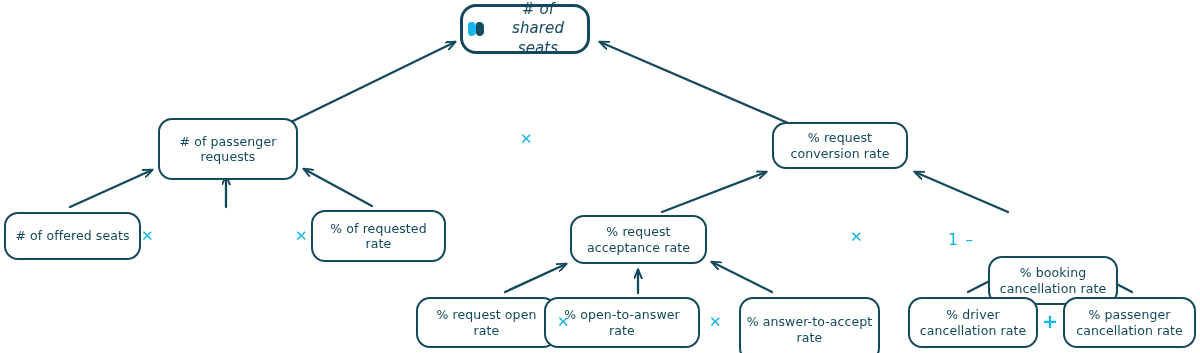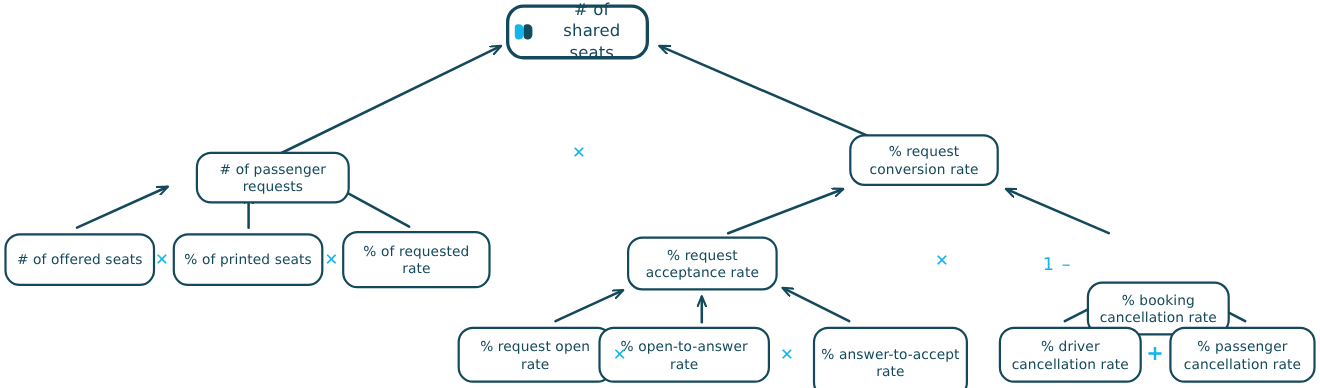--- a/index.html
+++ b/index.html
@@ -131,7 +131,7 @@
     </g>
   </svg>
 
-  <div class="node root" style="left: 460px; top: 4px; width: 130px; height: 50px;">
+  <div class="node root" style="left: 460px; top: 4px; width: 130px; height: 50px; font-style: italic;">
     <span class="root-row">
       <span class="seat-icon">
         <span class="s1"></span>

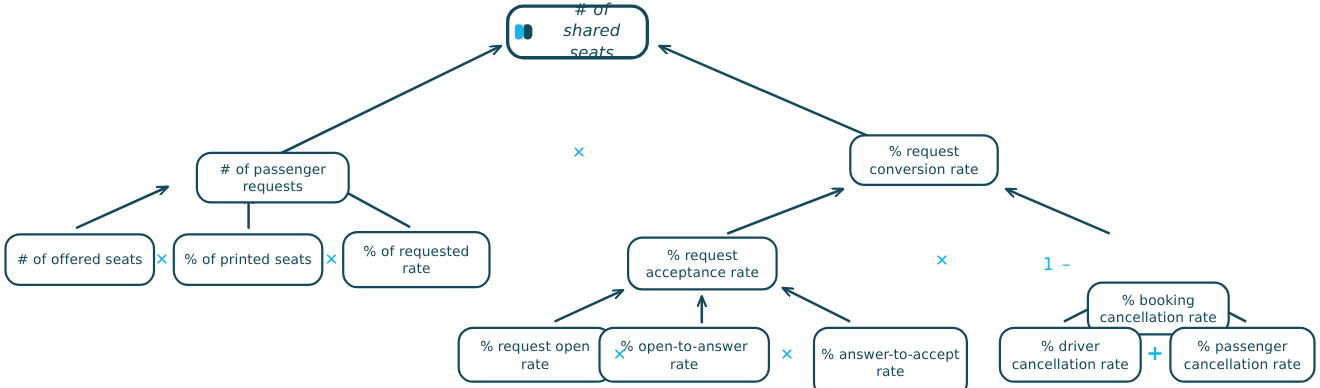--- a/index.html
+++ b/index.html
@@ -142,7 +142,7 @@
     </span>
   </div>
 
-  <div class="node" style="left: 158px; top: 138px; width: 140px; height: 47px; margin-left: 20px;">
+  <div class="node" style="left: 158px; top: 118px; width: 140px; height: 62px;">
     <span class="node-label"># of passenger
 requests</span>
   </div>

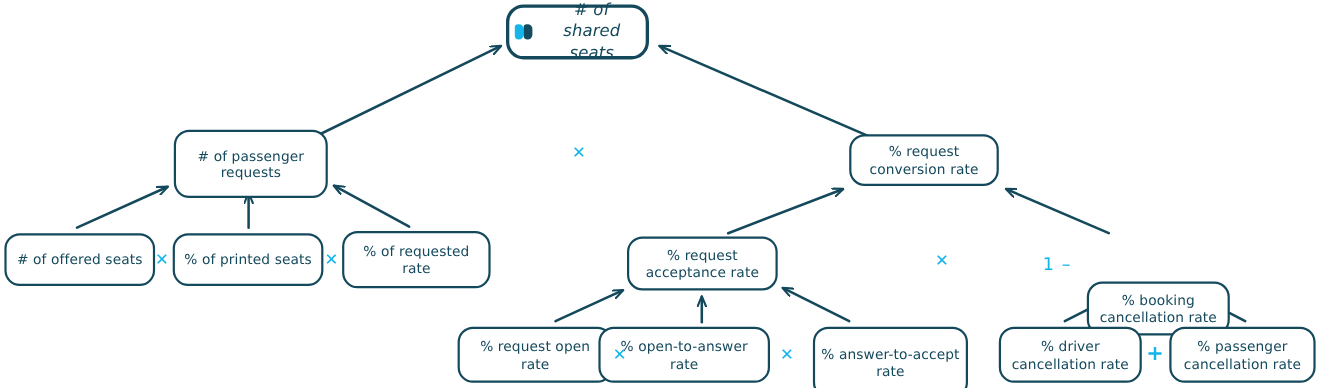--- a/index.html
+++ b/index.html
@@ -156,9 +156,6 @@
     <span class="node-label"># of offered seats</span>
   </div>
 
-  <div class="node" style="left: 157px; top: 212px; width: 137px; height: 48px;">
-    <span class="node-label">% of printed seats</span>
-  </div>
 
   <div class="node" style="left: 311px; top: 210px; width: 135px; height: 52px;">
     <span class="node-label">% of requested

